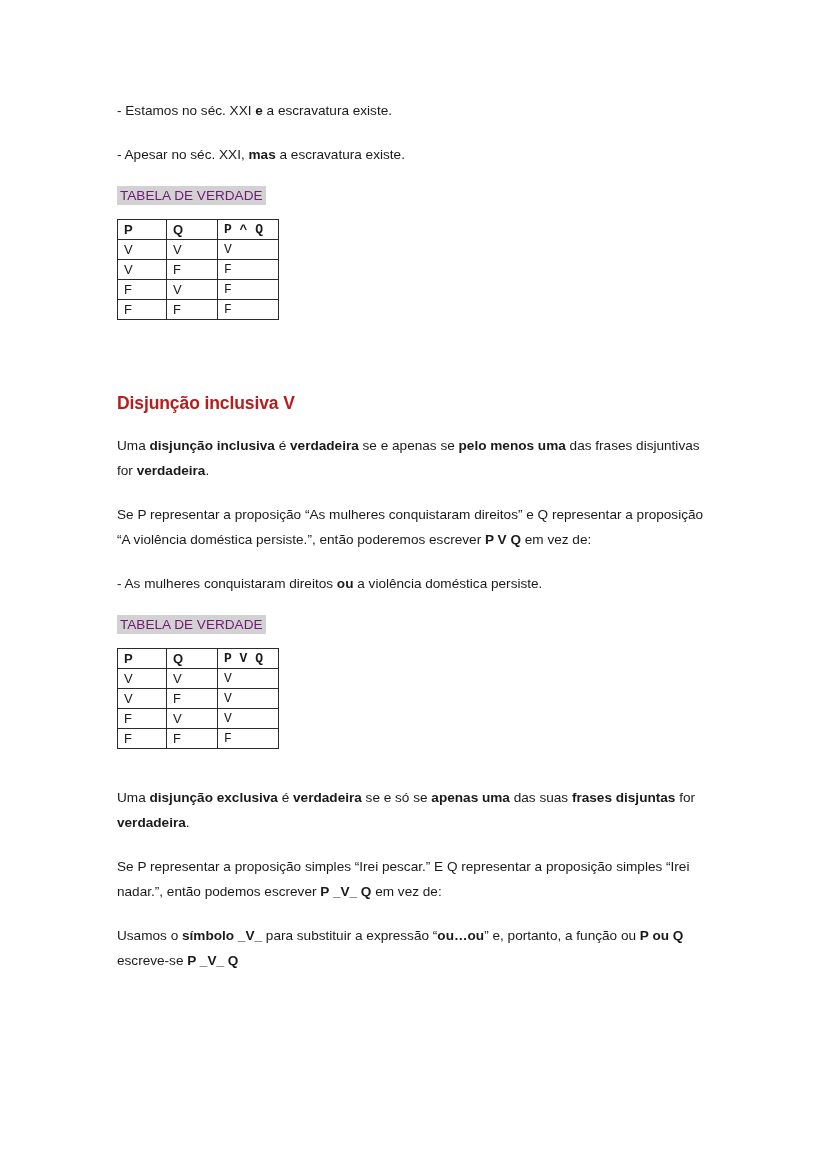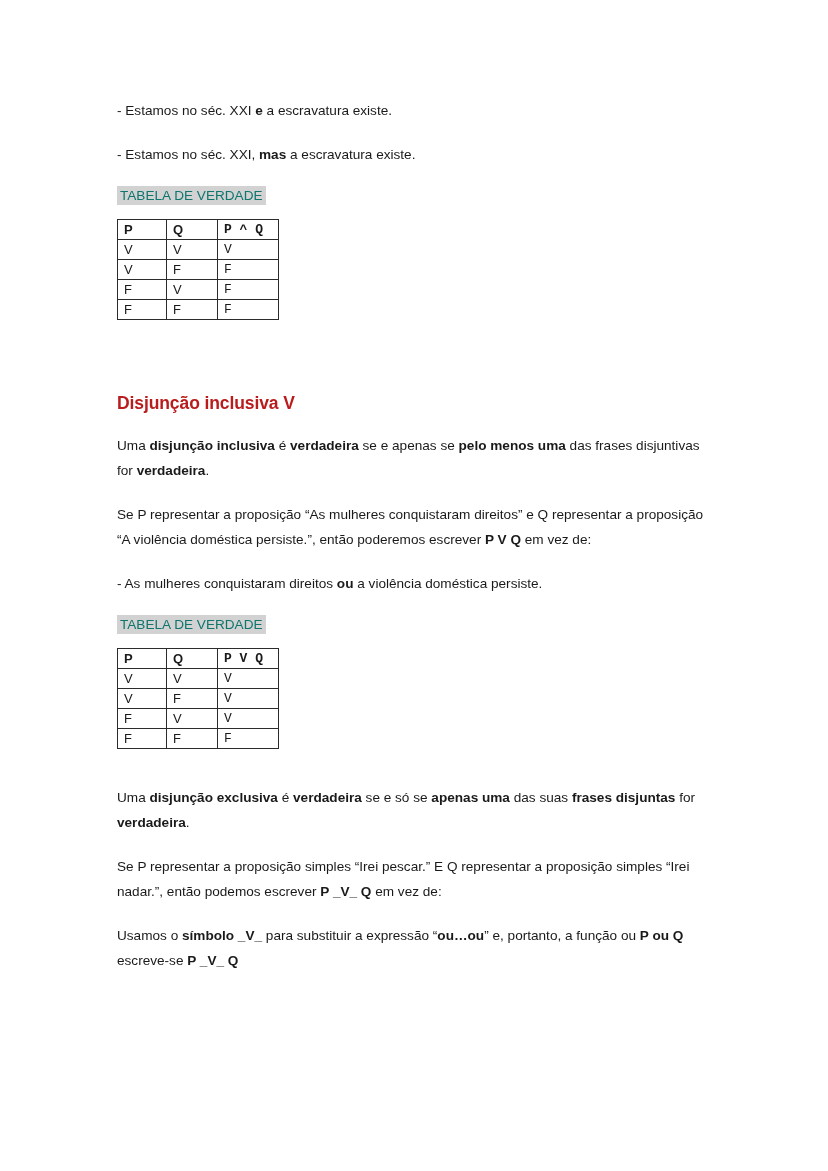--- a/index.html
+++ b/index.html
@@ -98,7 +98,7 @@
 
     <p class="para"><span>- Estamos no séc. XXI </span><b>e</b><span> a escravatura existe.</span></p>
 
-    <p class="para"><span>- Estamos no séc. XXI, </span><b>mas</b><span> a escravatura existe.</span></p>
+    <p class="para"><span>- Apesar no séc. XXI, </span><b>mas</b><span> a escravatura existe.</span></p>
 
 
     <span class="tabela-label"><span class="hl">TABELA DE VERDADE</span></span>

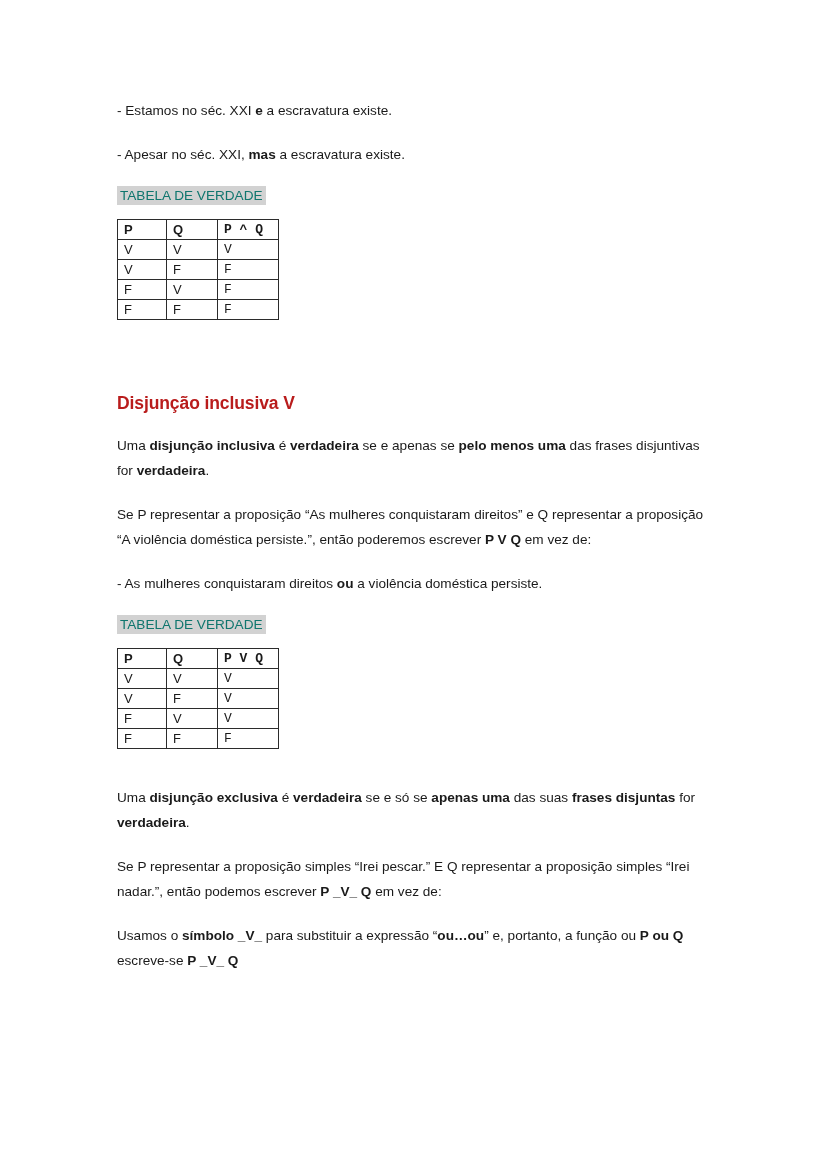--- a/index.html
+++ b/index.html
@@ -61,7 +61,7 @@
   .tabela-label .hl {
     background: #d2d2d2;
     padding: 2px 3px 2px 3px;
-    color: #0f766e;
+    color: #701a75;
   }
 
   

